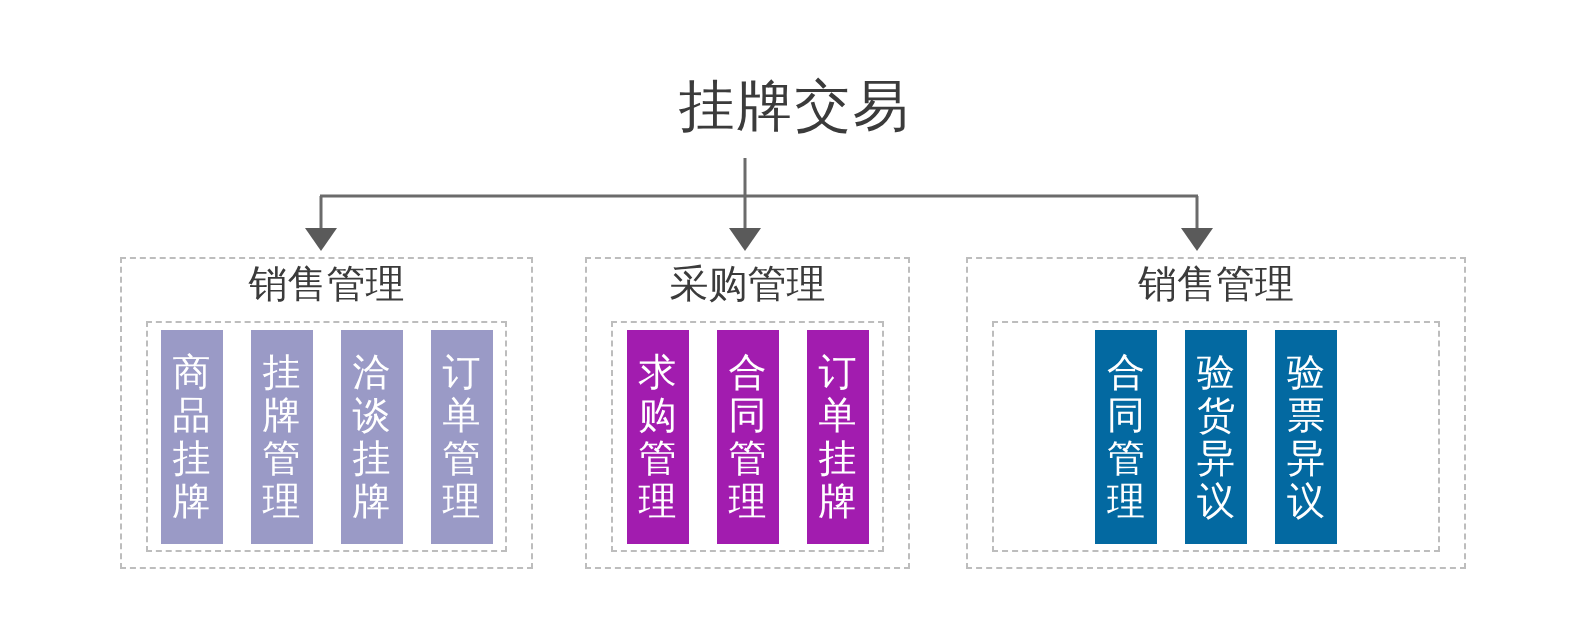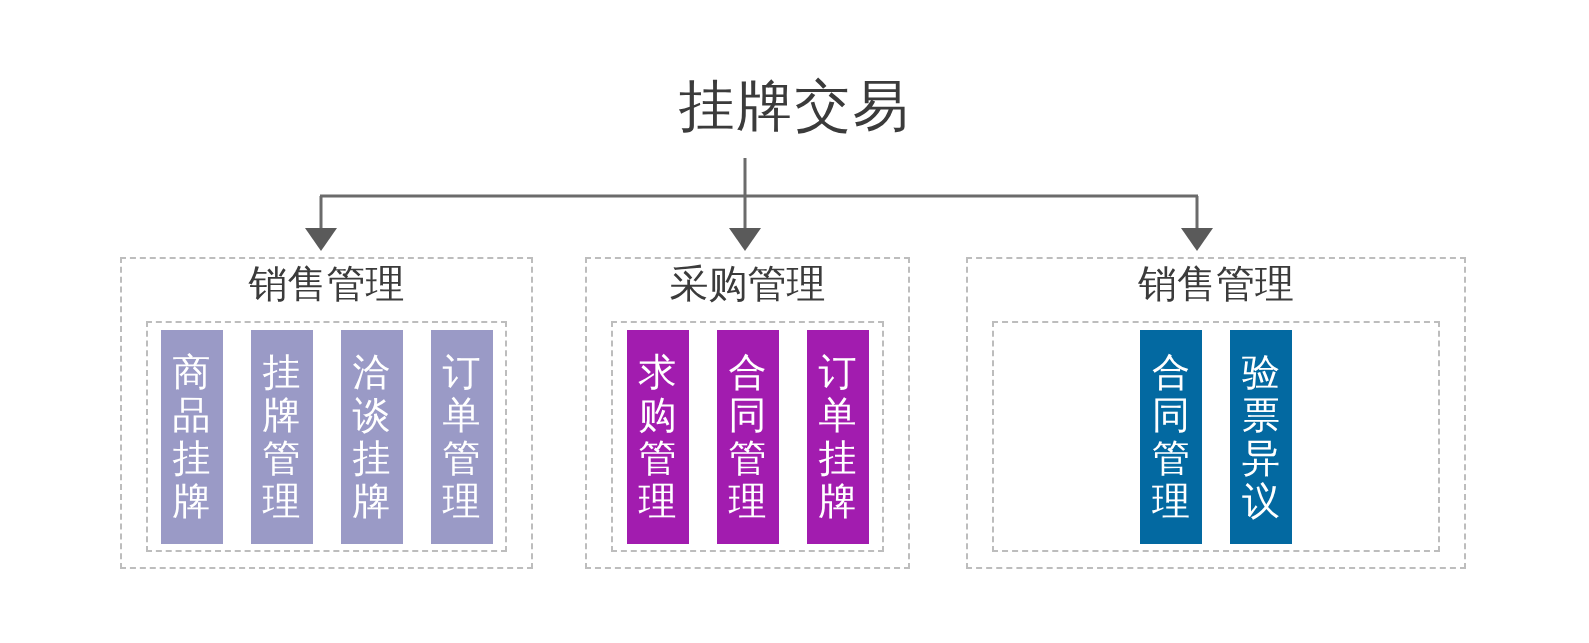--- a/index.html
+++ b/index.html
@@ -178,6 +178,9 @@
           <span class="bar-label">合同管理</span>
         </div>
         <div class="bar fulfil-bar">
+          <span class="bar-label">验货异议</span>
+        </div>
+        <div class="bar fulfil-bar">
           <span class="bar-label">验票异议</span>
         </div>
       </div>

